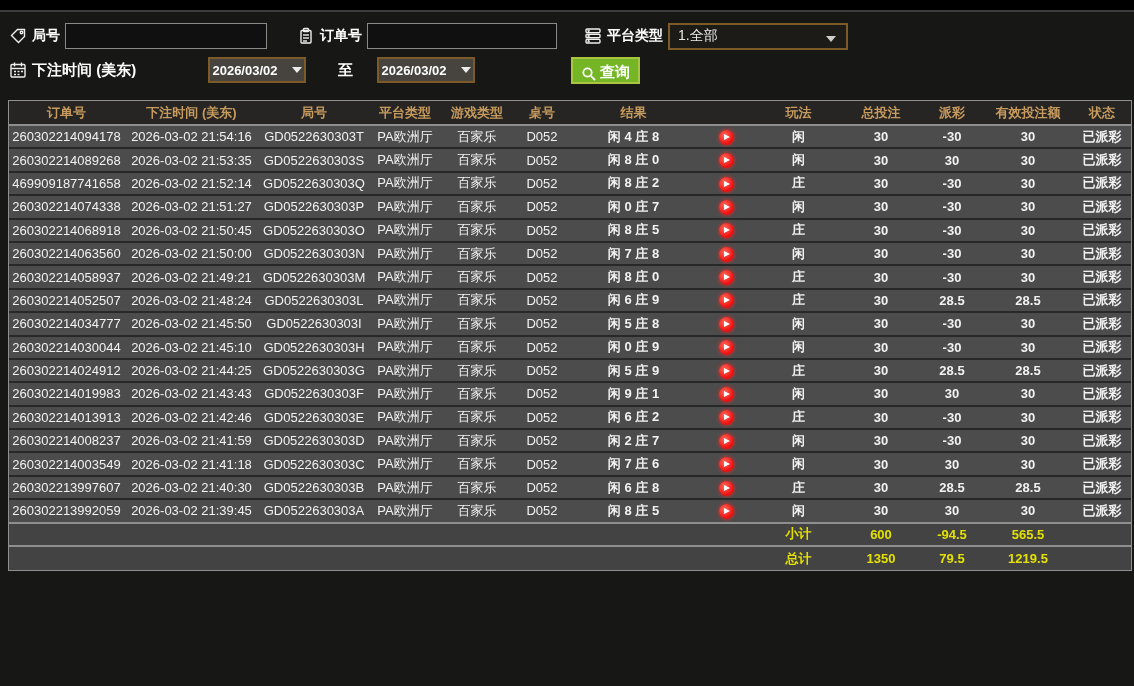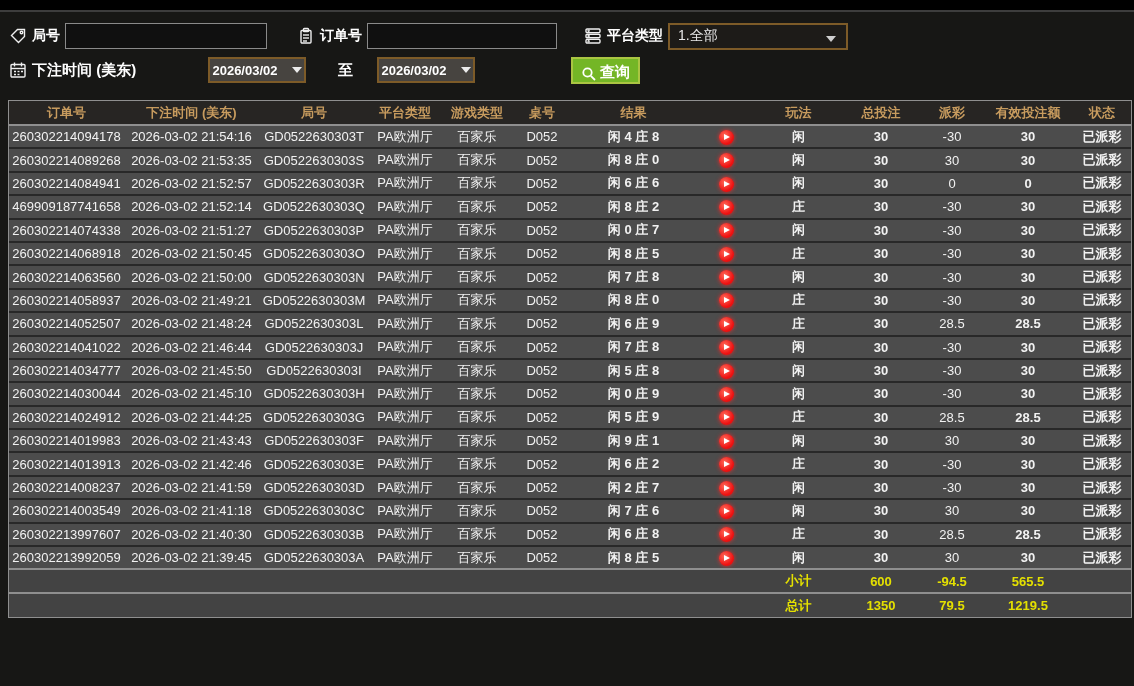--- a/index.html
+++ b/index.html
@@ -73,7 +73,7 @@
   }
   tbody.datarows tr:last-child td{border-bottom:2px solid #8f8f8f;}
   td.c-result,td.c-play,td.c-total,td.c-valid,td.c-status{font-weight:bold;}
-  td.c-payout{font-weight:normal;}
+  td.c-payout{font-weight:bold;}
   td.c-status{color:var(--status-green);}
   td.pay-neg{color:var(--loss-green);}
   td.pay-pos{color:var(--win-red);}

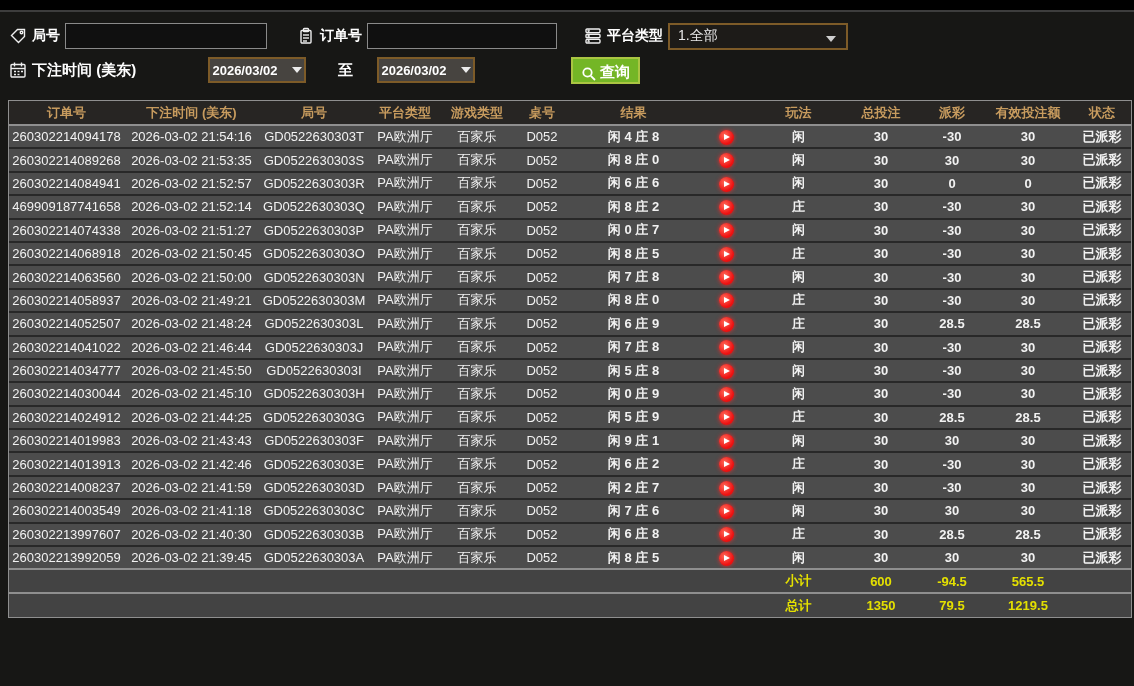--- a/index.html
+++ b/index.html
@@ -249,21 +249,6 @@
         <td class="c-status">已派彩</td>
       </tr>
       <tr>
-        <td class="c-order">260302214084941</td>
-        <td class="c-time">2026-03-02 21:52:57</td>
-        <td class="c-round">GD0522630303R</td>
-        <td class="c-platform">PA欧洲厅</td>
-        <td class="c-game">百家乐</td>
-        <td class="c-table_no">D052</td>
-        <td class="c-result">闲 6 庄 6</td>
-        <td class="c-replay"><span class="replay"></span></td>
-        <td class="c-play">闲</td>
-        <td class="c-total">30</td>
-        <td class="c-payout pay-zero">0</td>
-        <td class="c-valid">0</td>
-        <td class="c-status">已派彩</td>
-      </tr>
-      <tr>
         <td class="c-order">469909187741658</td>
         <td class="c-time">2026-03-02 21:52:14</td>
         <td class="c-round">GD0522630303Q</td>

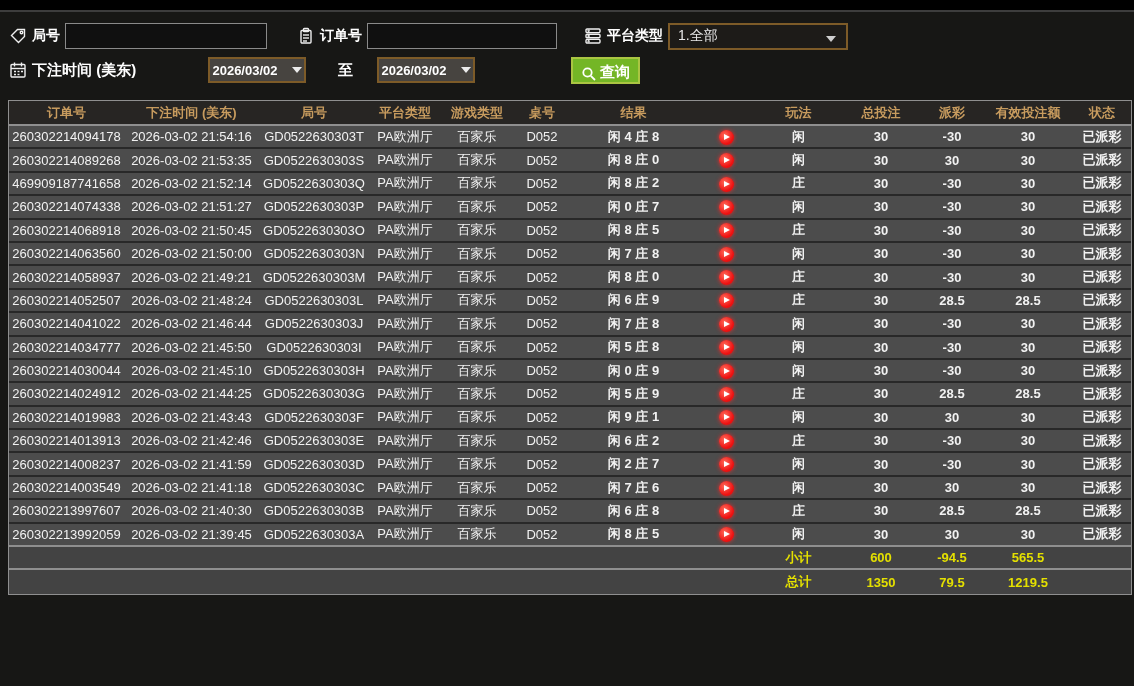--- a/index.html
+++ b/index.html
@@ -339,21 +339,6 @@
         <td class="c-status">已派彩</td>
       </tr>
       <tr>
-        <td class="c-order">260302214041022</td>
-        <td class="c-time">2026-03-02 21:46:44</td>
-        <td class="c-round">GD0522630303J</td>
-        <td class="c-platform">PA欧洲厅</td>
-        <td class="c-game">百家乐</td>
-        <td class="c-table_no">D052</td>
-        <td class="c-result">闲 7 庄 8</td>
-        <td class="c-replay"><span class="replay"></span></td>
-        <td class="c-play">闲</td>
-        <td class="c-total">30</td>
-        <td class="c-payout pay-neg">-30</td>
-        <td class="c-valid">30</td>
-        <td class="c-status">已派彩</td>
-      </tr>
-      <tr>
         <td class="c-order">260302214034777</td>
         <td class="c-time">2026-03-02 21:45:50</td>
         <td class="c-round">GD0522630303I</td>

